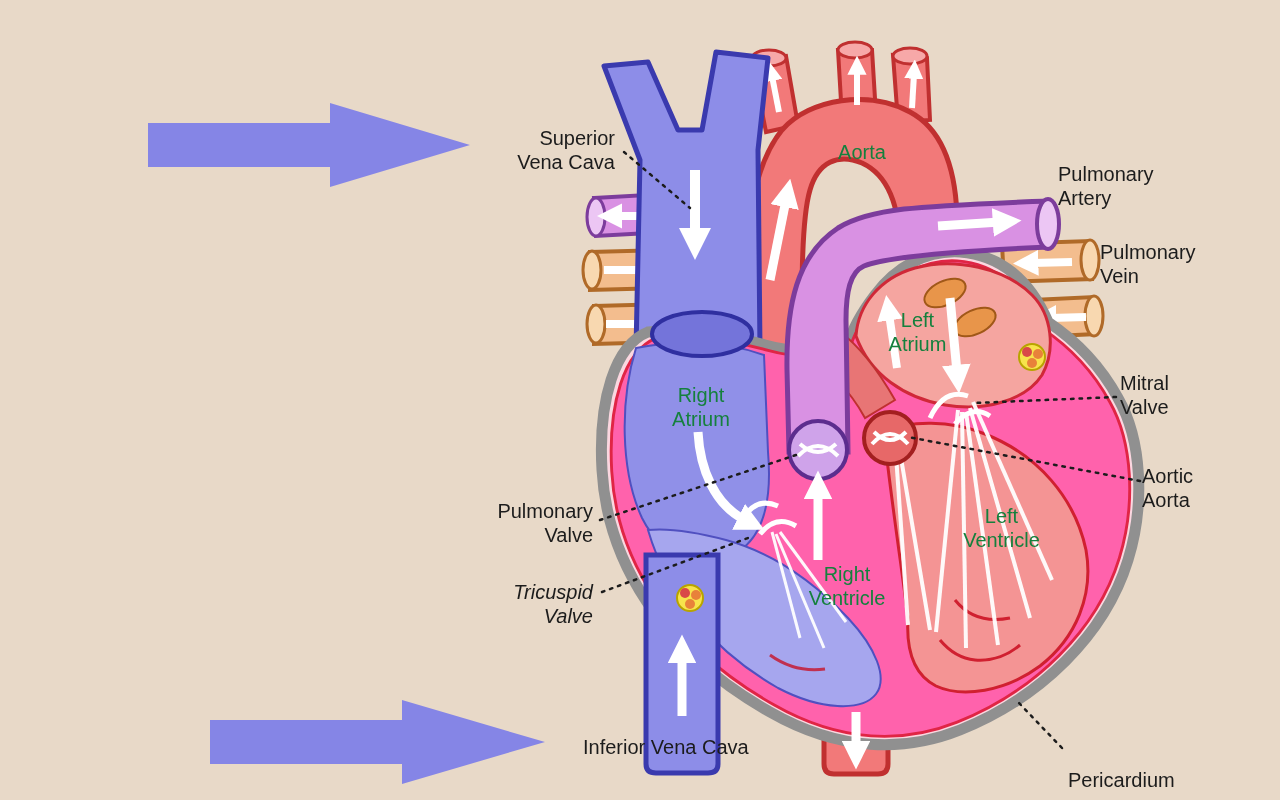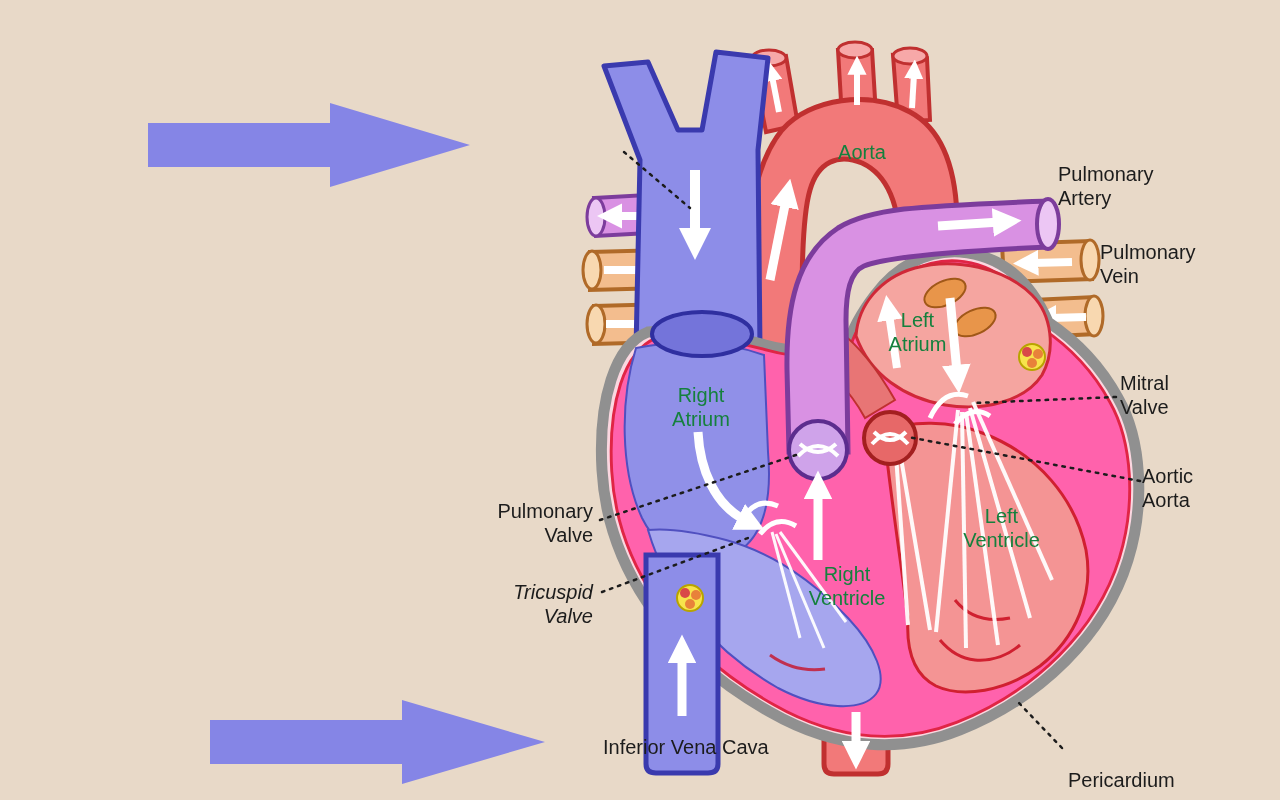--- a/index.html
+++ b/index.html
@@ -186,6 +186,8 @@
   </g>
 </svg>
 
+<div class="lbl right" style="left:450px;top:126px;width:165px;">Superior
+Vena Cava</div>
 <div class="lbl internal center" style="left:822px;top:140px;width:80px;">Aorta</div>
 <div class="lbl" style="left:1058px;top:162px;width:130px;">Pulmonary
 Artery</div>

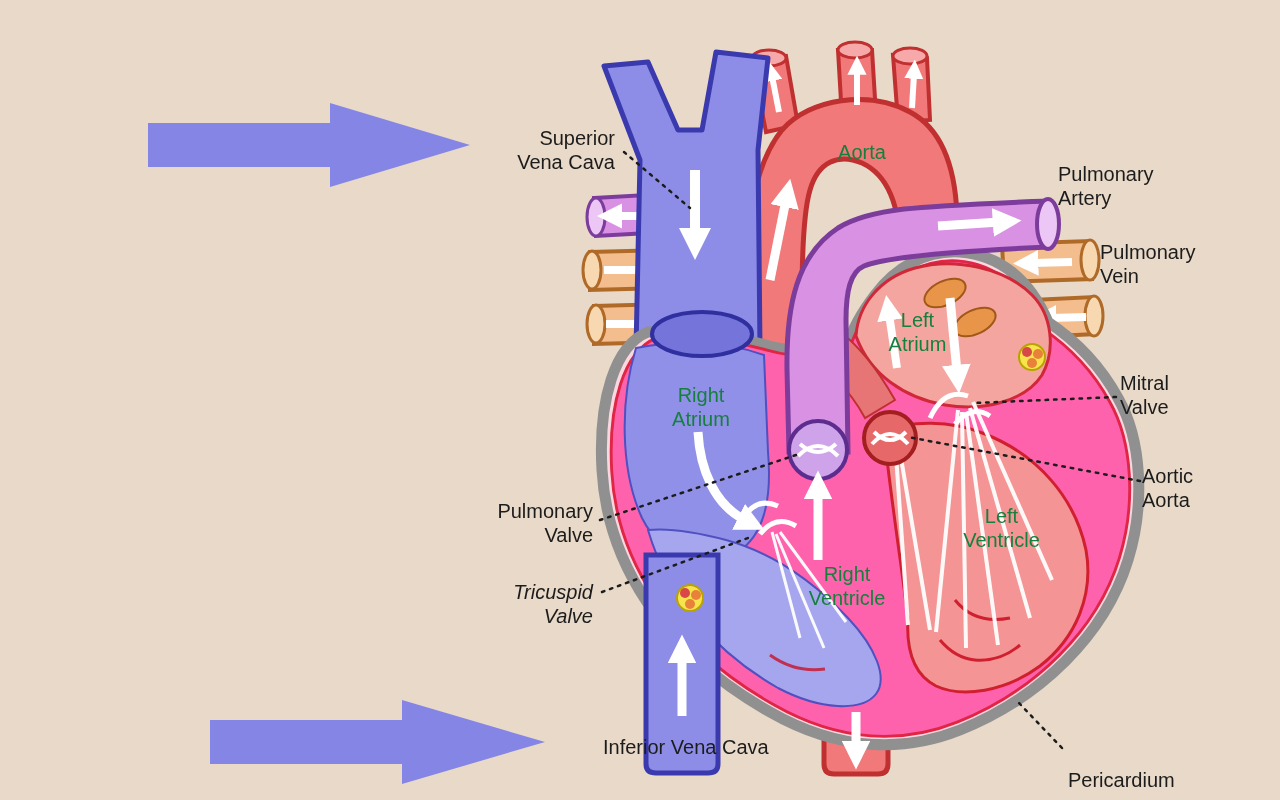--- a/index.html
+++ b/index.html
@@ -209,7 +209,7 @@
 Ventricle</div>
 <div class="lbl right" style="left:458px;top:580px;width:135px;font-style:italic;">Tricuspid
 Valve</div>
-<div class="lbl" style="left:583px;top:735px;width:210px;margin-left:20px;">Inferior Vena Cava</div>
+<div class="lbl" style="left:583px;top:735px;width:210px;">Inferior Vena Cava</div>
 <div class="lbl" style="left:1068px;top:768px;width:130px;">Pericardium</div>
 
 </div>

